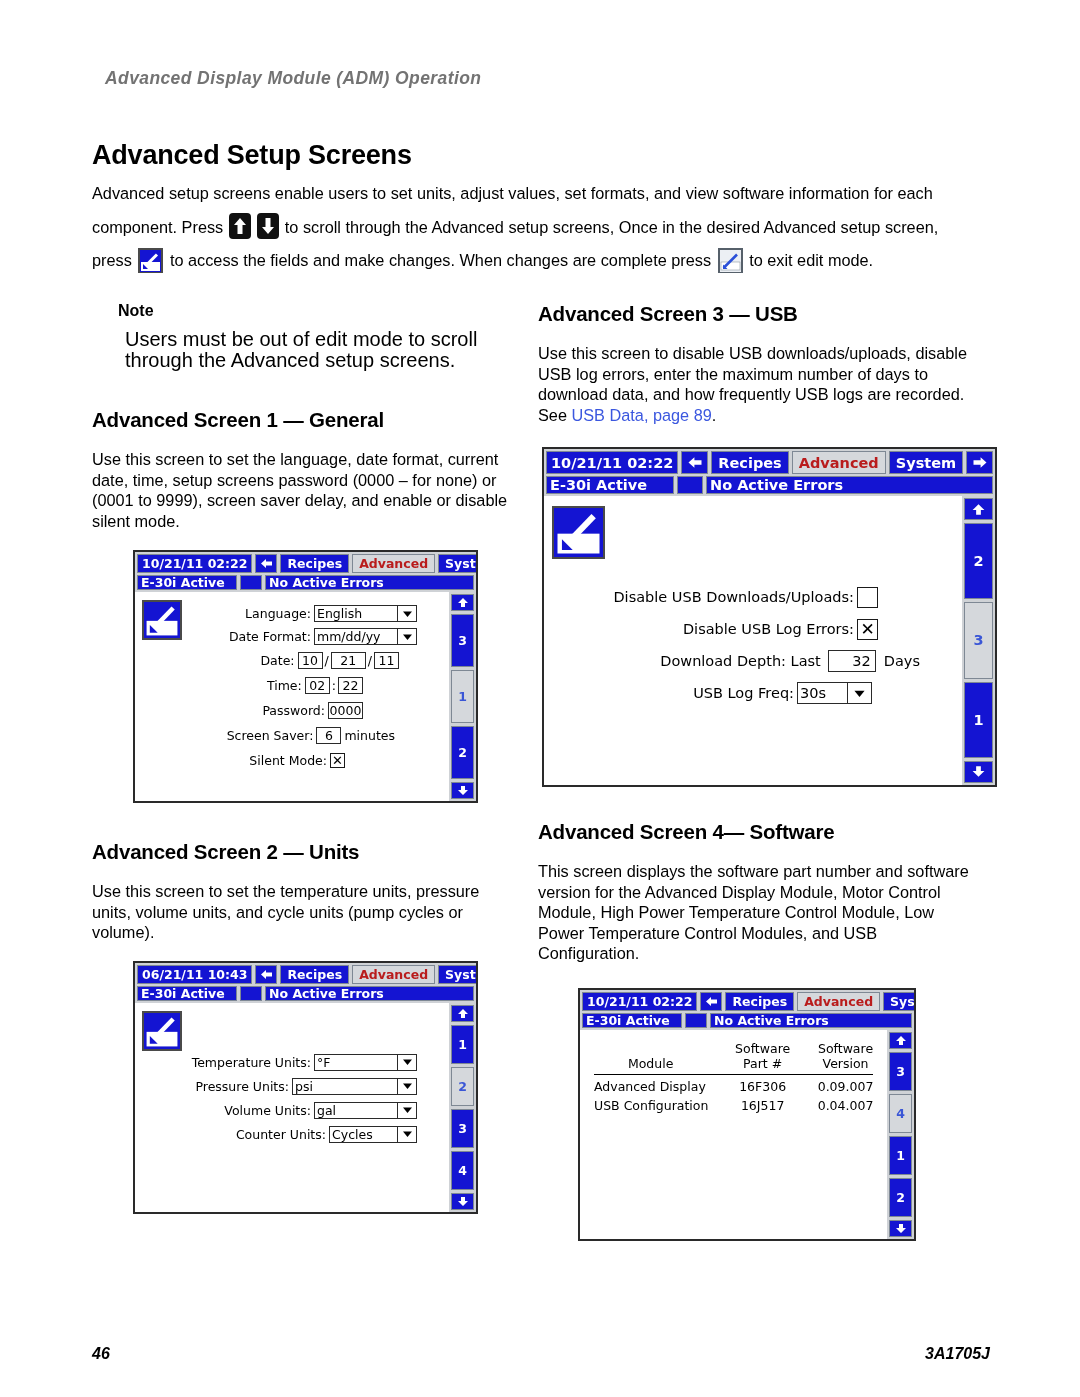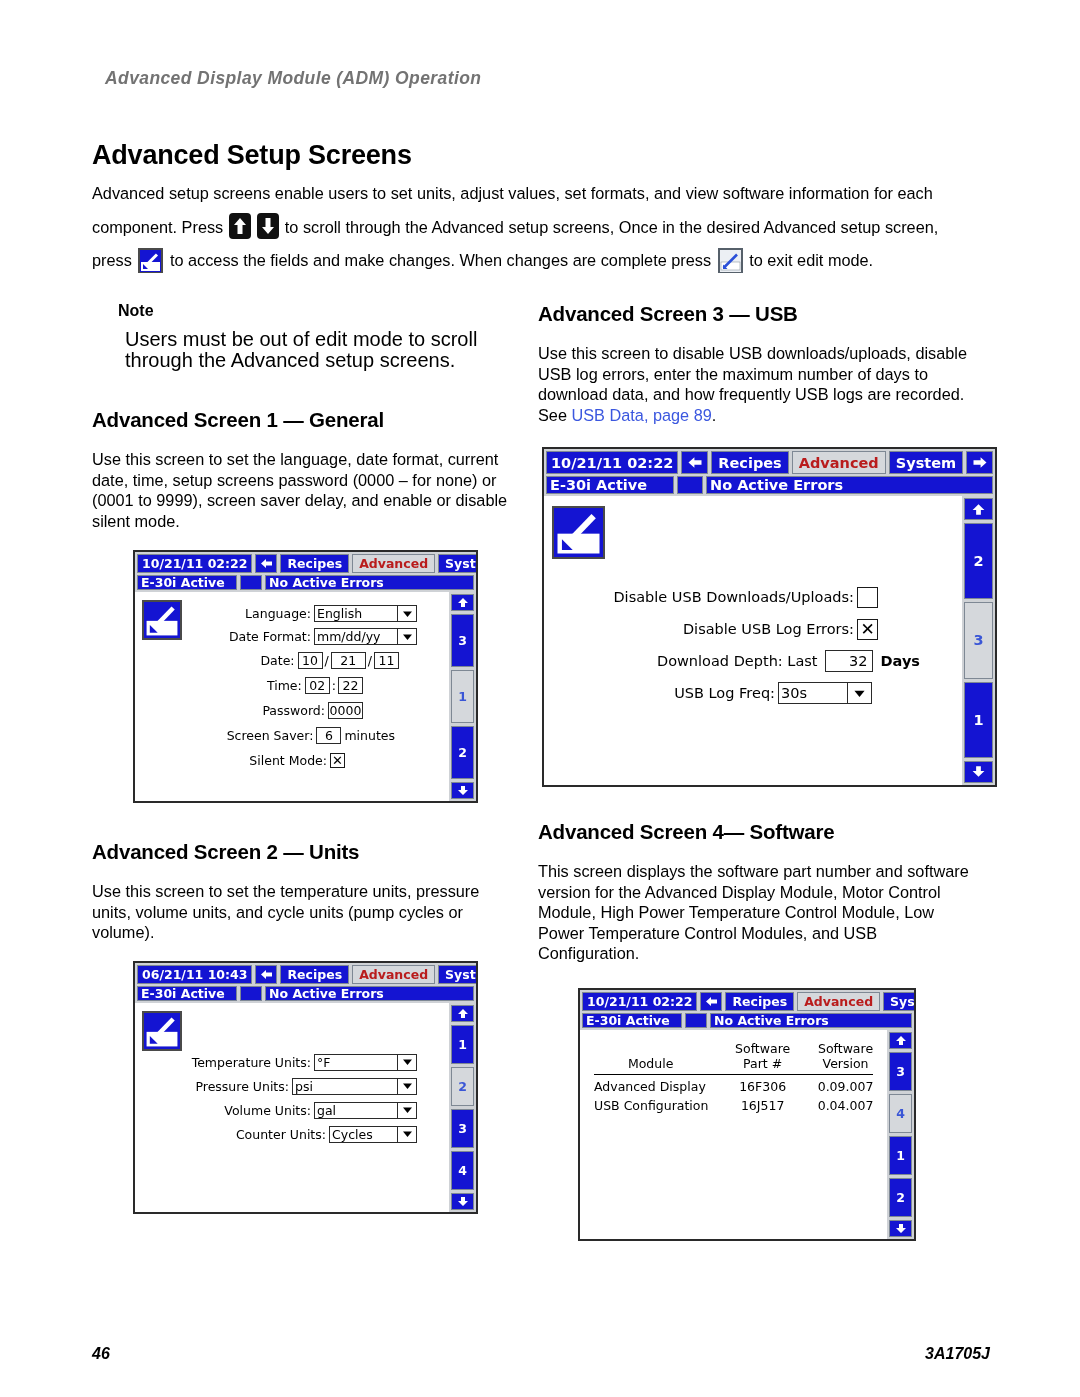--- a/index.html
+++ b/index.html
@@ -513,7 +513,7 @@
         <div class="frow" style="height:32px; padding-right:42px;">
           <span class="flabel">Download Depth: Last</span>
           <span class="fnum rightal" style="width:48px; height:22px; margin-left:4px;">32</span>
-          <span class="fsuffix" style="padding-left:8px;font-weight:bold;">Days</span>
+          <span class="fsuffix" style="padding-left:8px;">Days</span>
         </div>
         <div class="frow" style="height:32px; padding-right:90px;">
           <span class="flabel">USB Log Freq:</span>

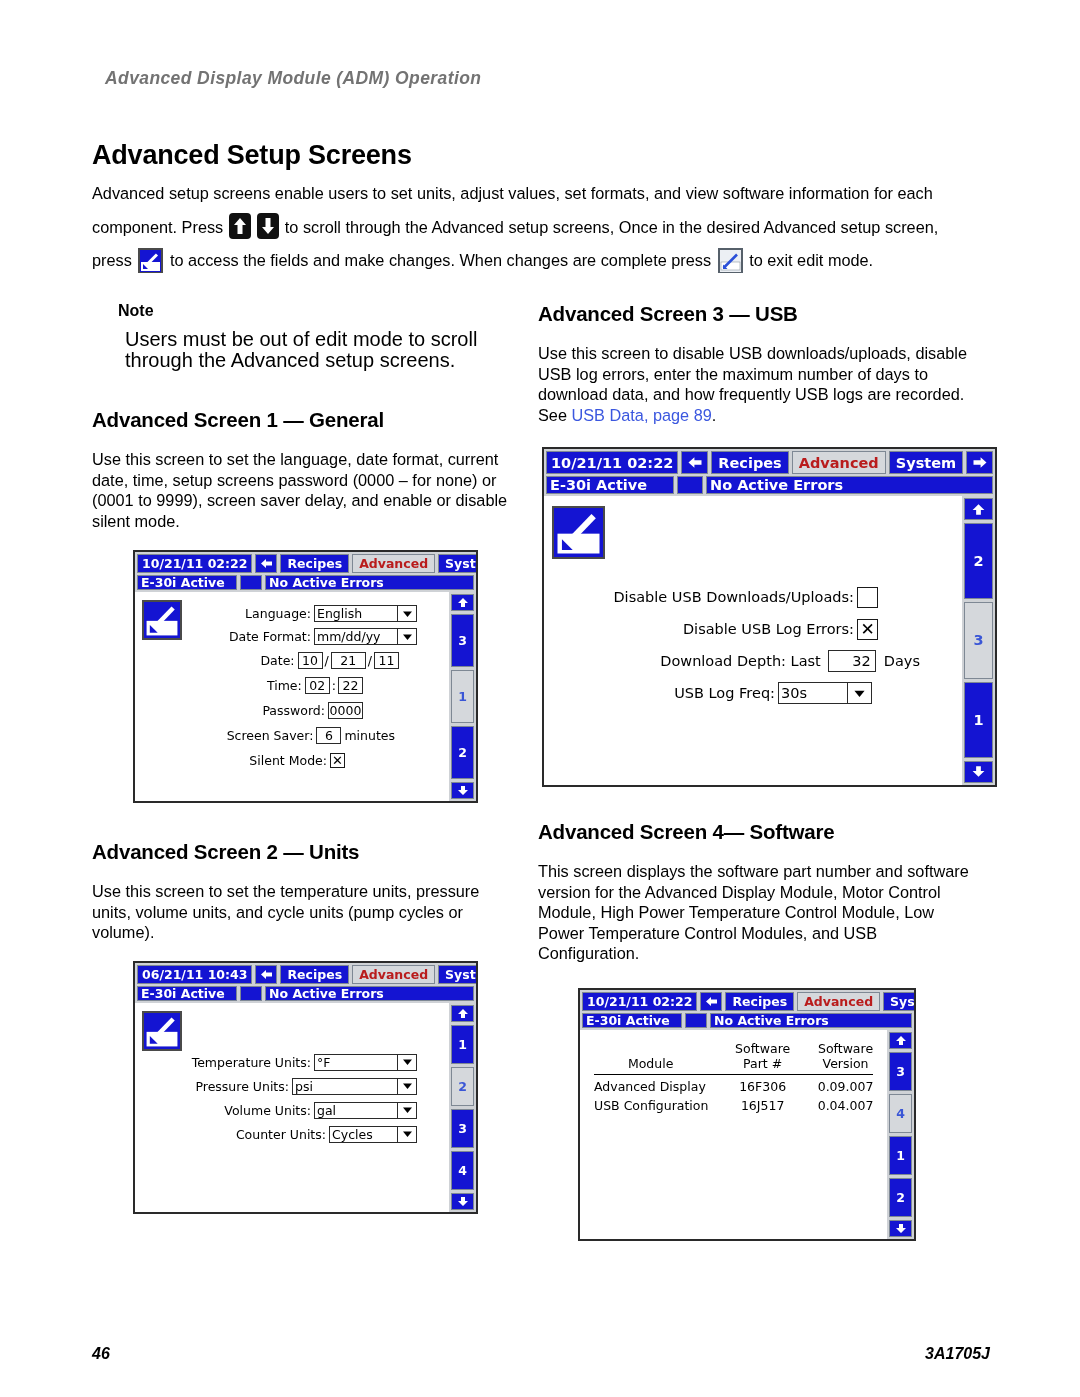--- a/index.html
+++ b/index.html
@@ -517,7 +517,7 @@
         </div>
         <div class="frow" style="height:32px; padding-right:90px;">
           <span class="flabel">USB Log Freq:</span>
-          <span class="fcombo" style="width:94px; height:22px;">
+          <span class="fcombo" style="width:75px; height:22px;">
             <span class="val">30s</span>
             <span class="arrowbox" style="width:24px;">
               <svg width="13" height="9" viewBox="0 0 11 8">

